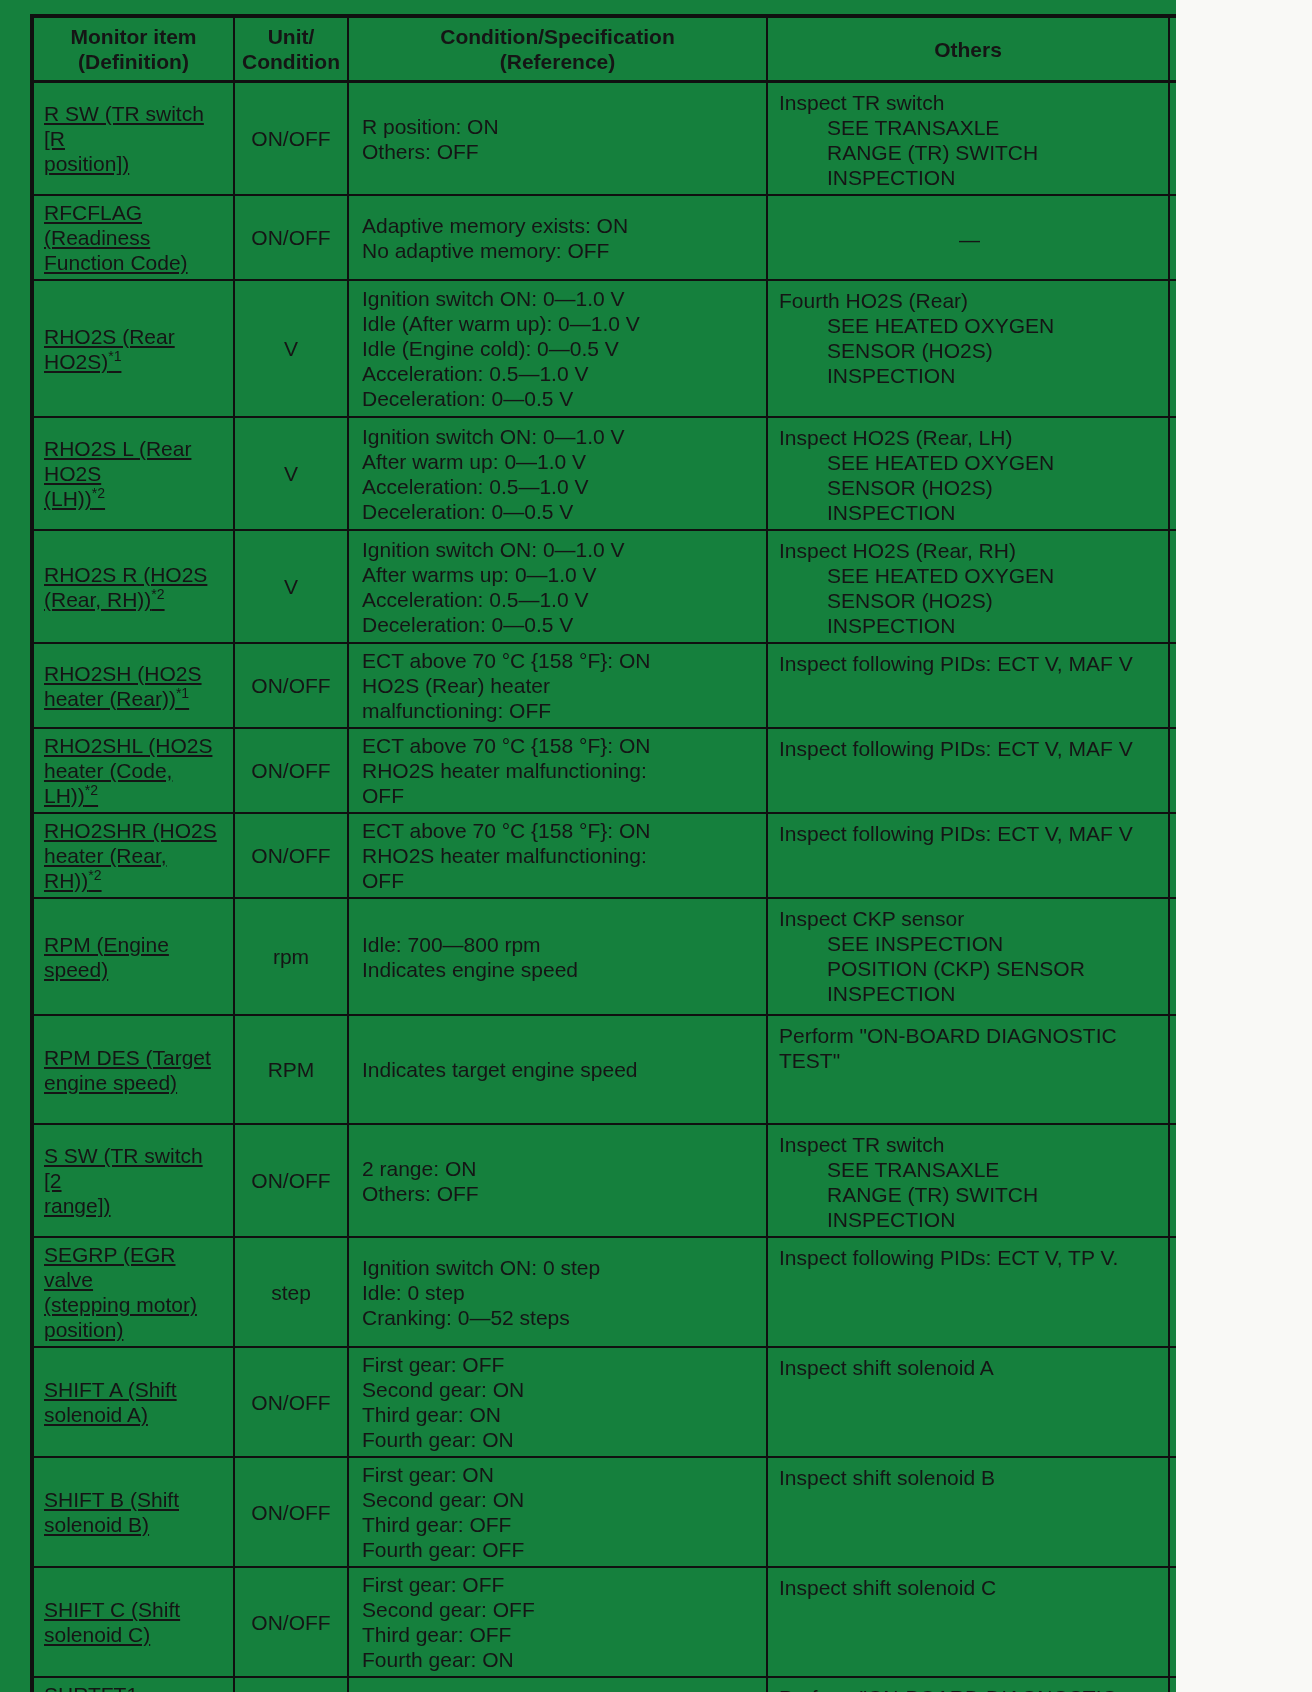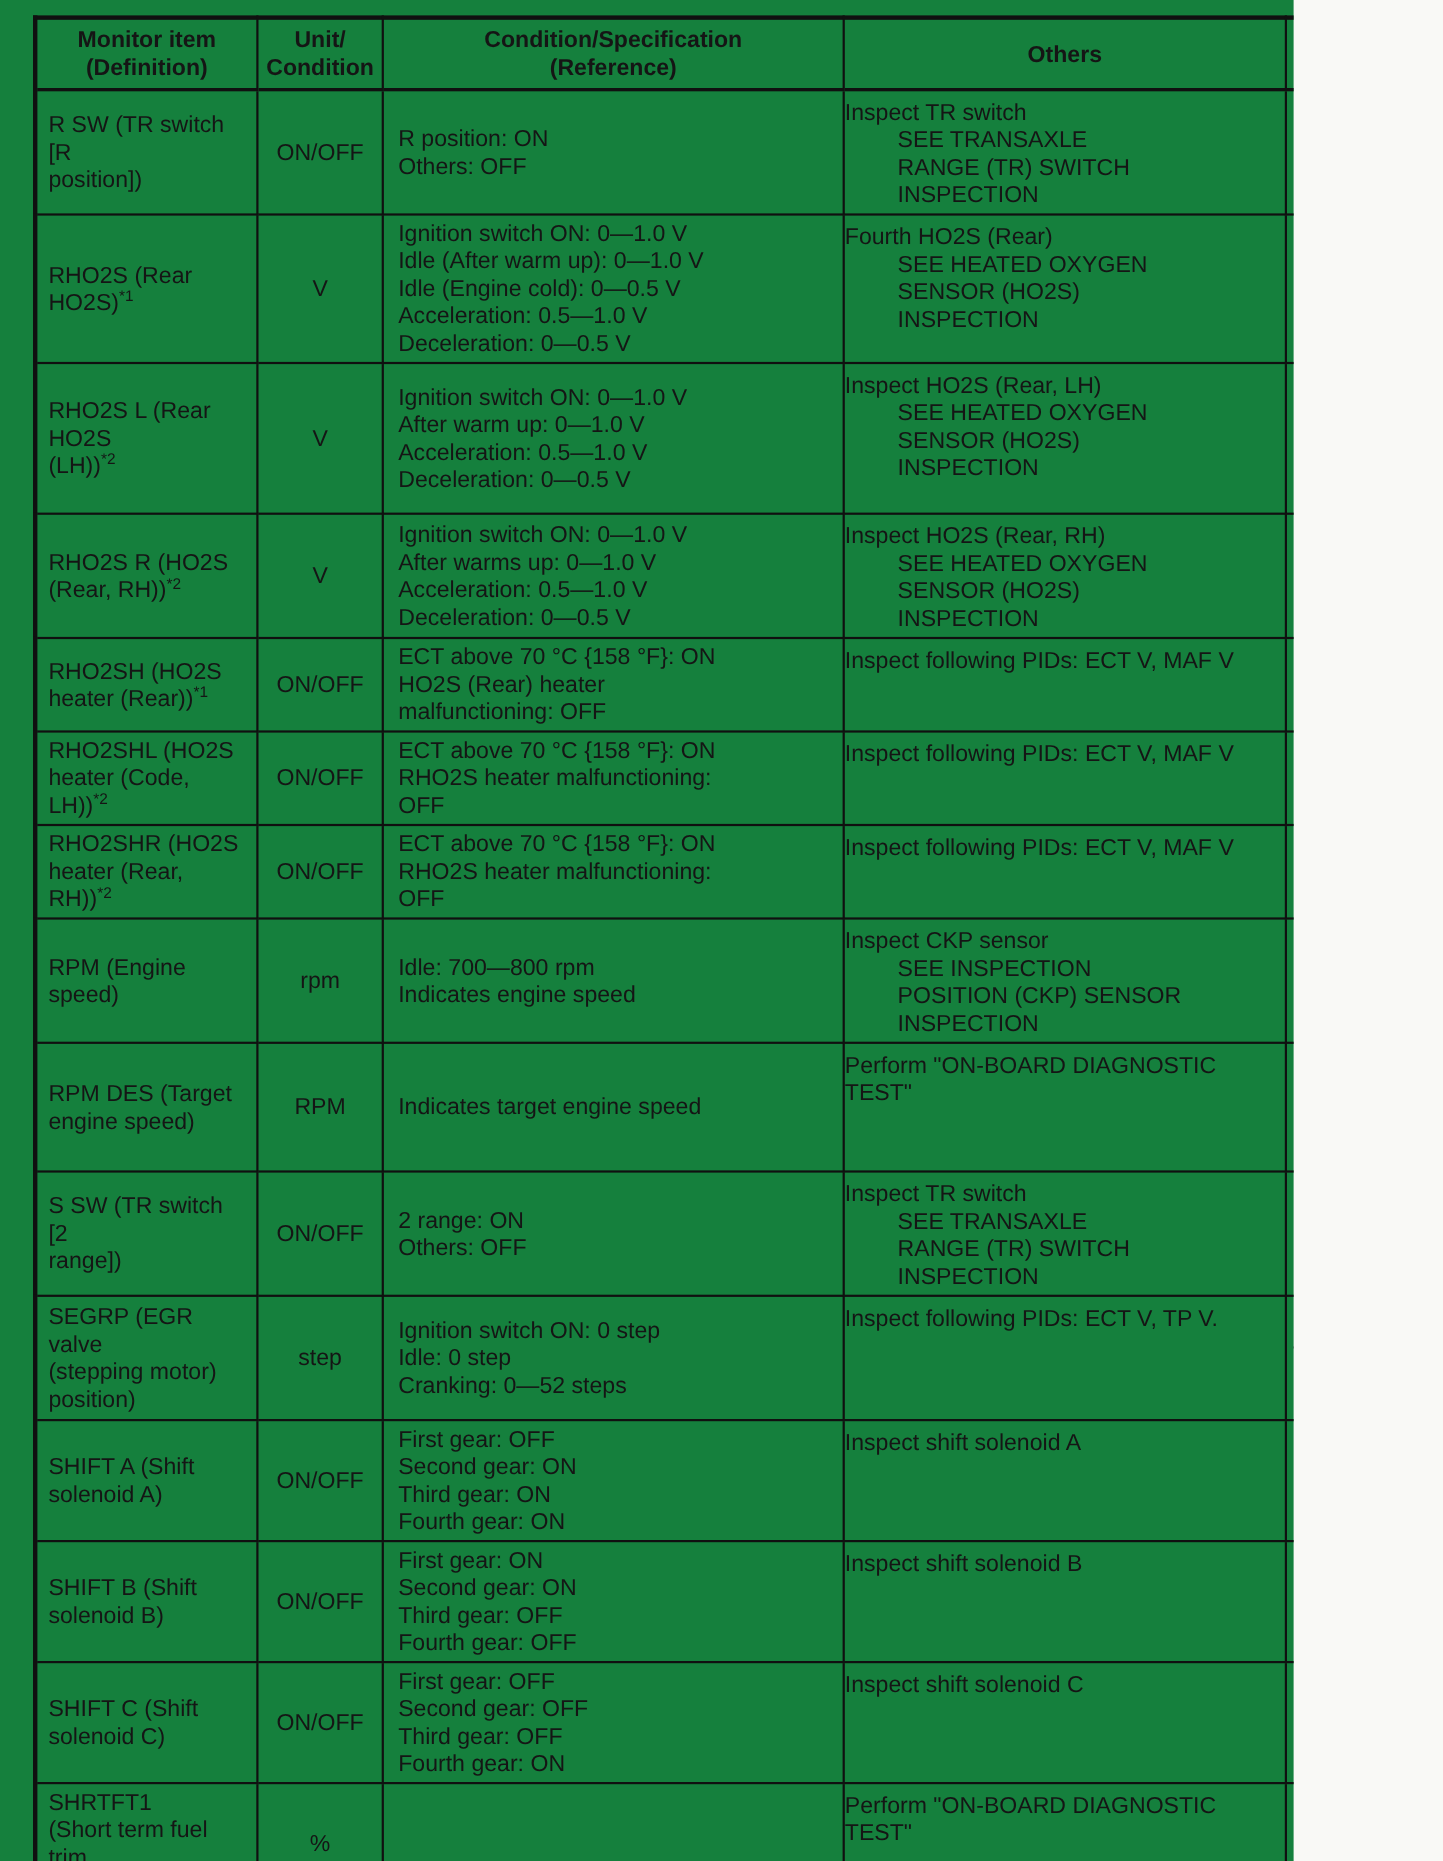--- a/index.html
+++ b/index.html
@@ -46,6 +46,7 @@
   td.cell-item {
     vertical-align: middle;
     padding-left: 10px;
+    text-decoration: underline;
   }
   .item-text { white-space: pre-line; }
   sup.item-sup {

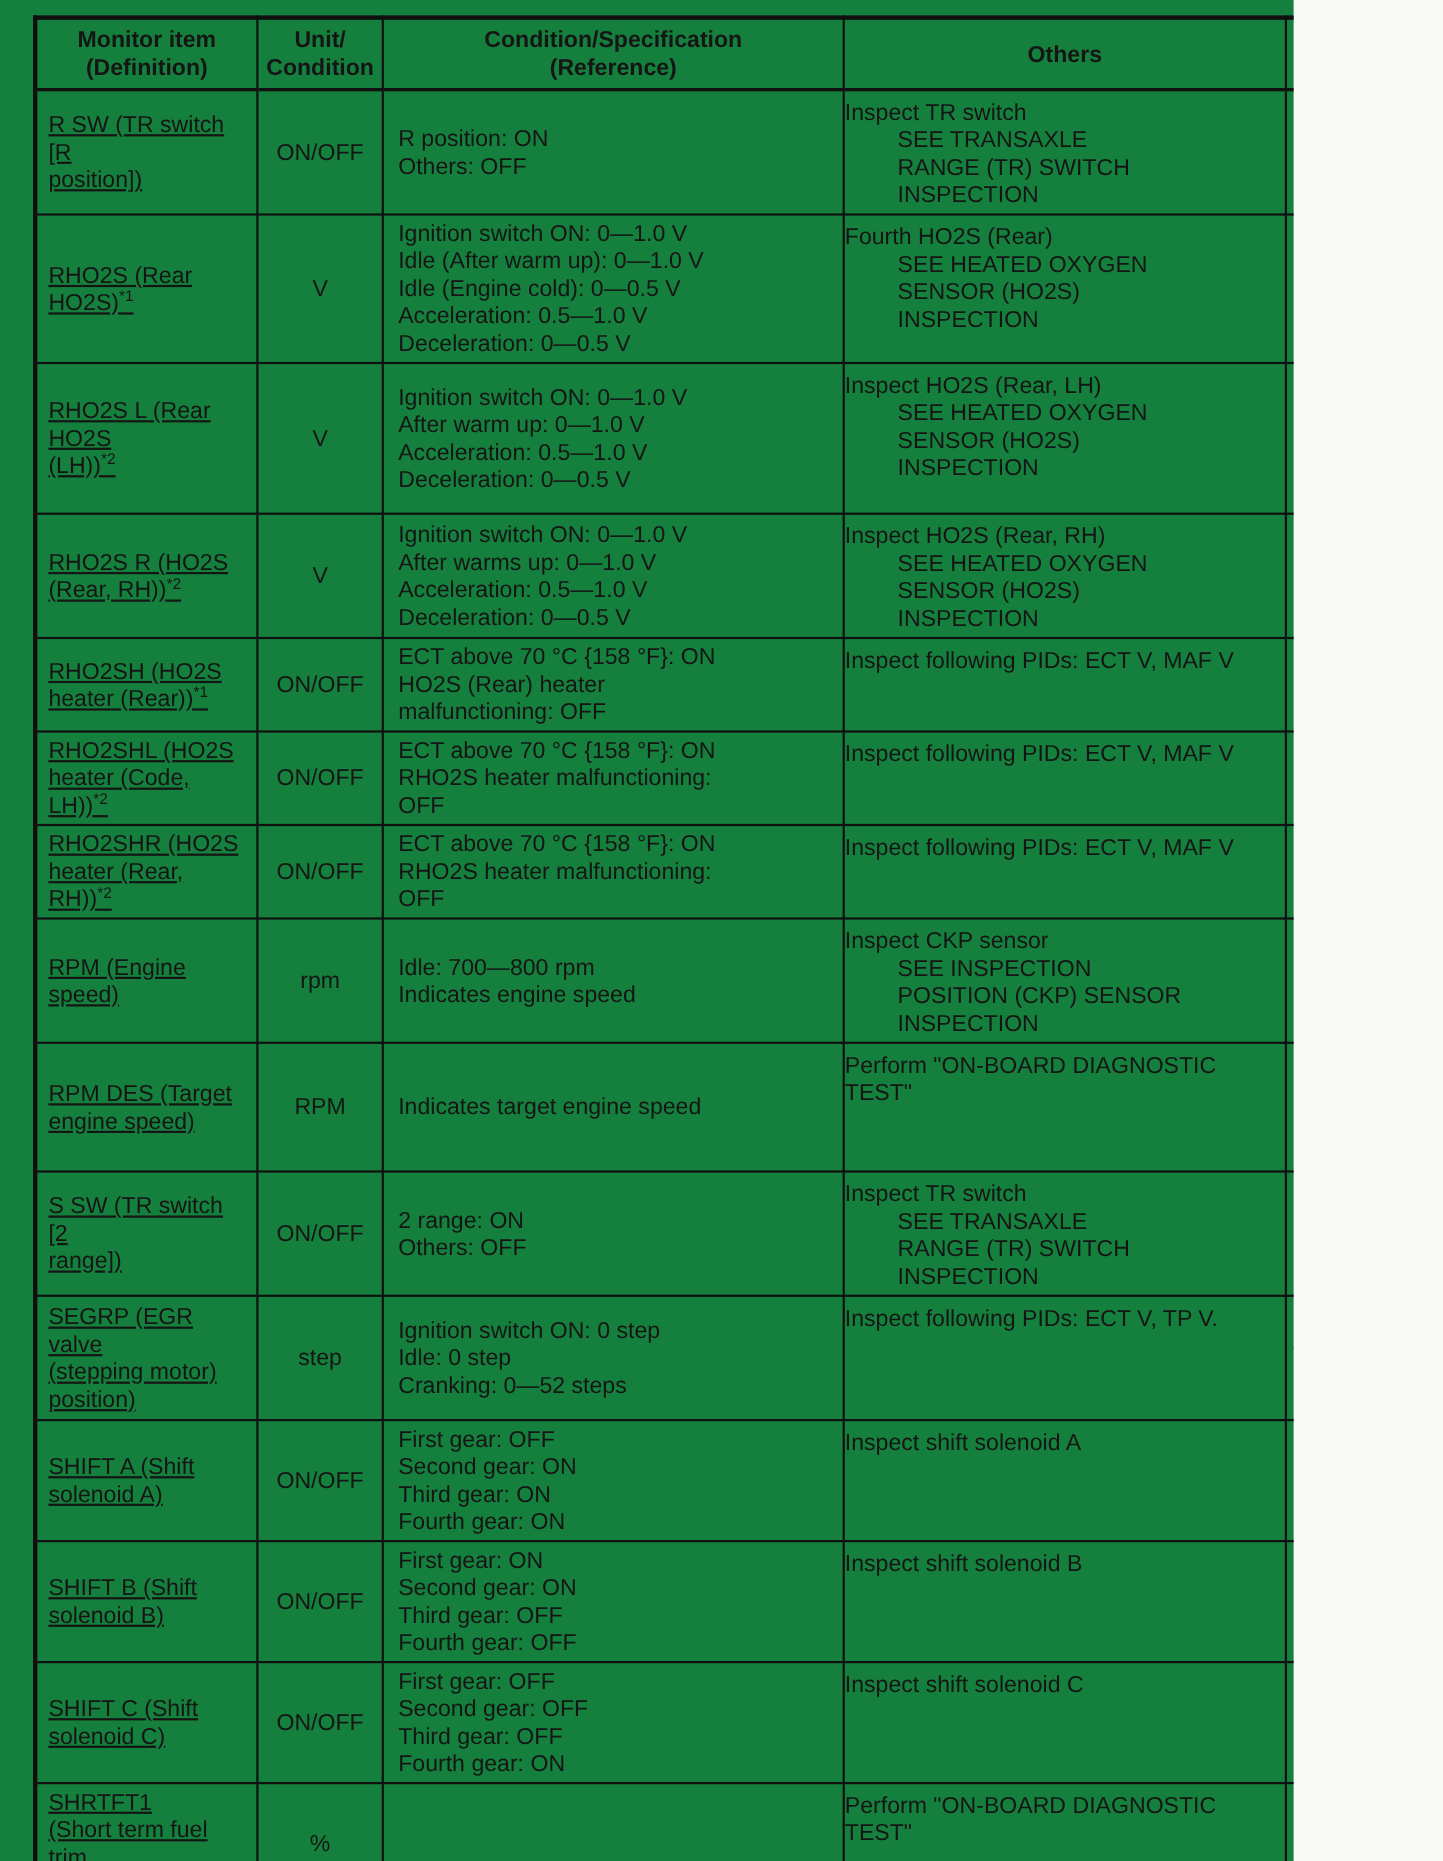--- a/index.html
+++ b/index.html
@@ -63,7 +63,7 @@
   }
   td.cell-action {
     vertical-align: top;
-    padding-left: 0;
+    padding-left: 11px;
     padding-top: 7px;
   }
   td.cell-action .action-ref { padding-left: 48px; }

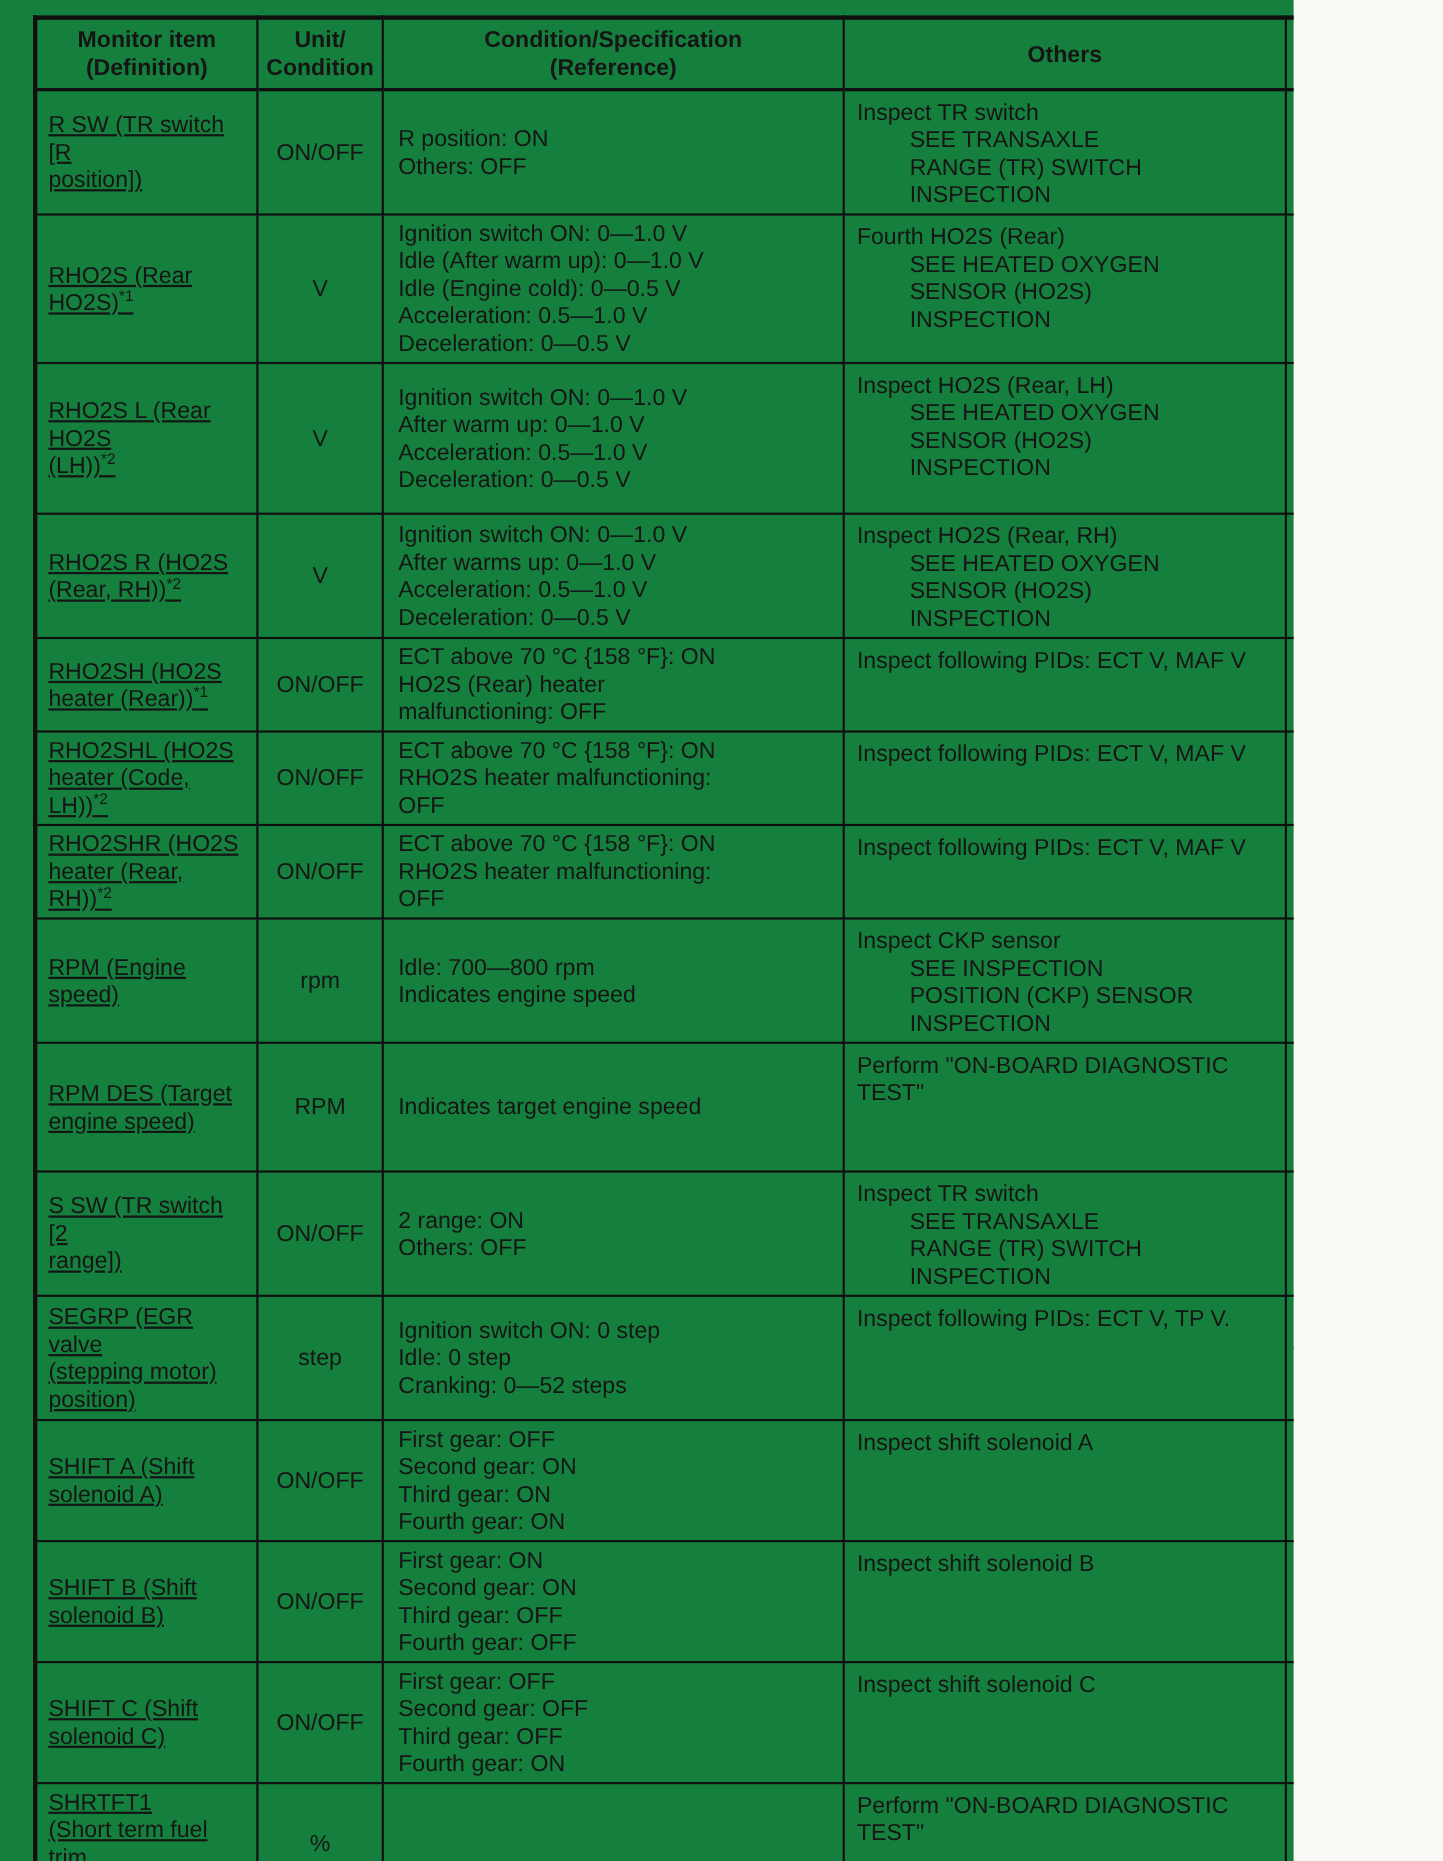--- a/index.html
+++ b/index.html
@@ -128,6 +128,19 @@
           <td class="cell-terminal">32</td>
         </tr>
         <tr>
+          <td class="cell-item"><span class="item-text">RFCFLAG (Readiness
+Function Code)</span></td>
+          <td class="cell-unit">ON/OFF</td>
+          <td class="cell-spec">
+            <div class="spec-line">Adaptive memory exists: ON</div>
+            <div class="spec-line">No adaptive memory: OFF</div>
+          </td>
+          <td class="cell-action dash">
+            <div class="action-line">—</div>
+          </td>
+          <td class="cell-terminal">—</td>
+        </tr>
+        <tr>
           <td class="cell-item"><span class="item-text">RHO2S (Rear
 HO2S)</span><sup class="item-sup">*1</sup></td>
           <td class="cell-unit">V</td>

